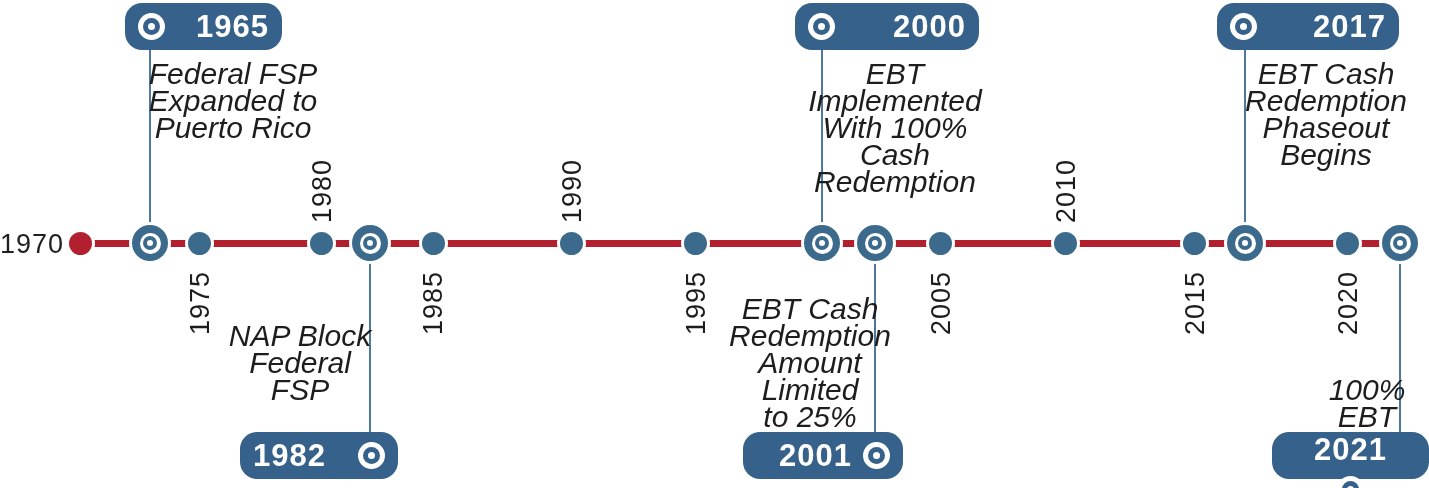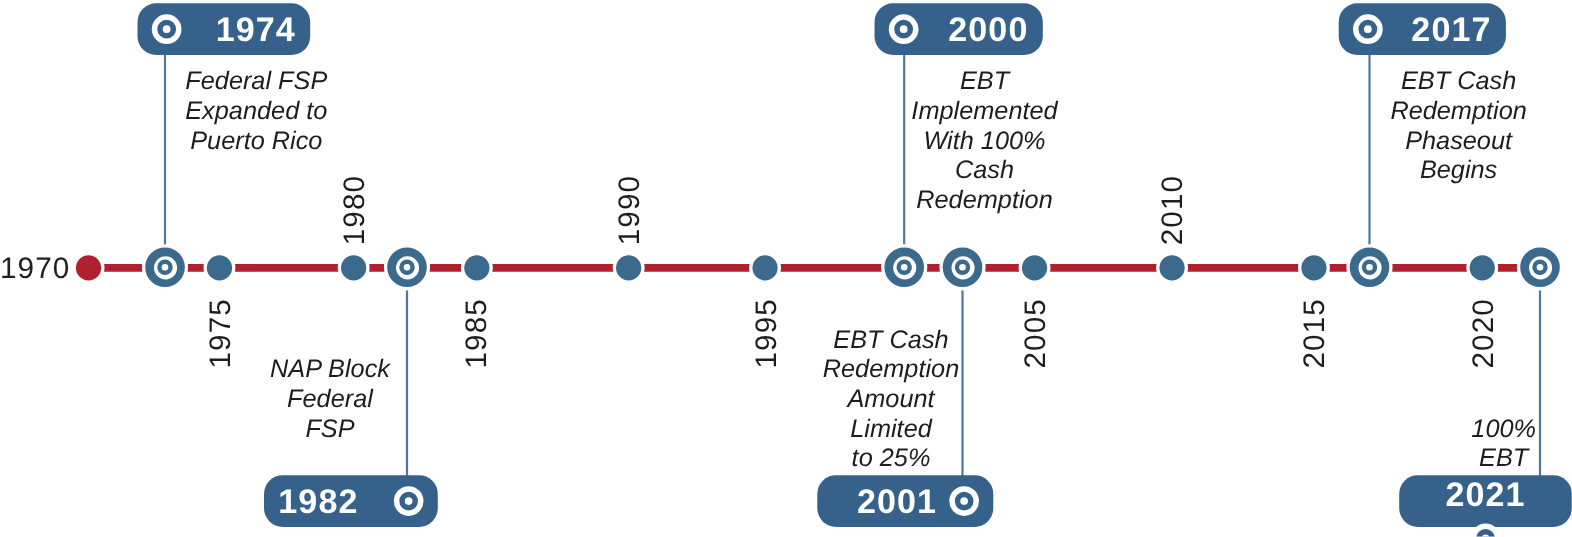--- a/index.html
+++ b/index.html
@@ -149,7 +149,7 @@
           <span class="bi-dot"></span>
         </span>
       </span>
-    <span class="badge-year">1974</span>
+    <span class="badge-year">1965</span>
   </div>
   <div class="badge bottom" style="left:240px;width:158px;">
     <span class="badge-year">1982</span>

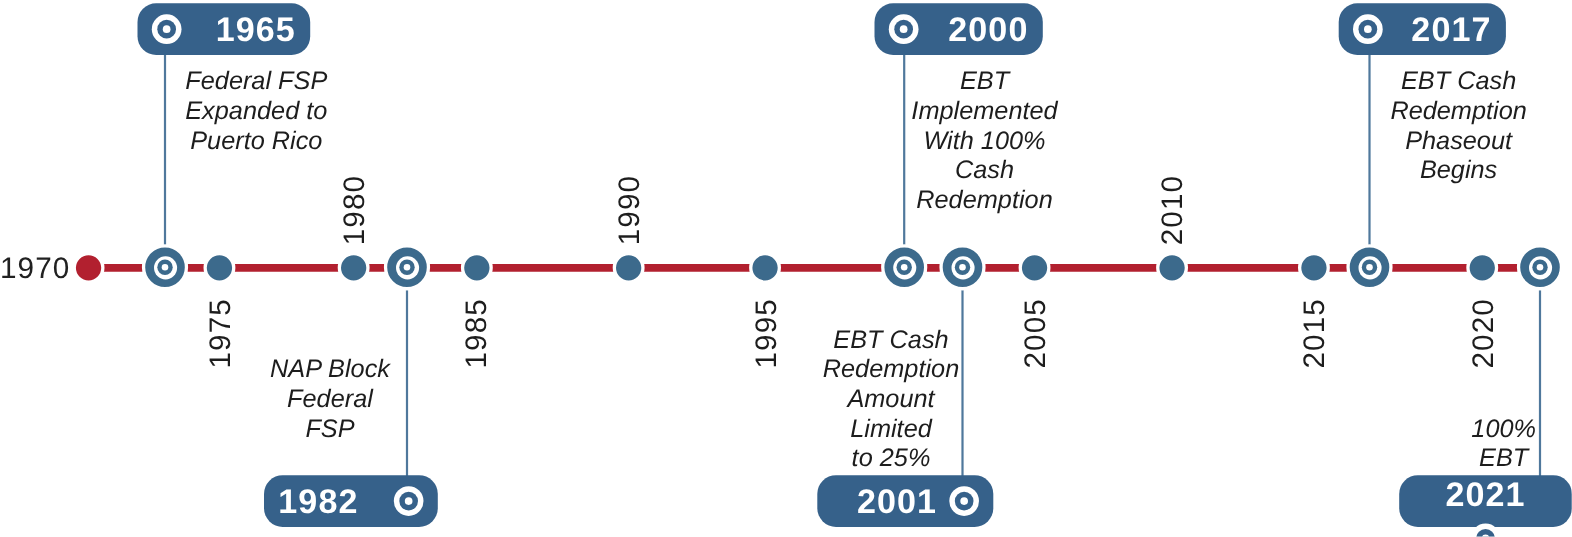--- a/index.html
+++ b/index.html
@@ -159,7 +159,7 @@
         </span>
       </span>
   </div>
-  <div class="badge top" style="left:795px;width:153px;">
+  <div class="badge top" style="left:795px;width:184px;">
     <span class="badge-icon">
         <span class="bi-ring">
           <span class="bi-dot"></span>

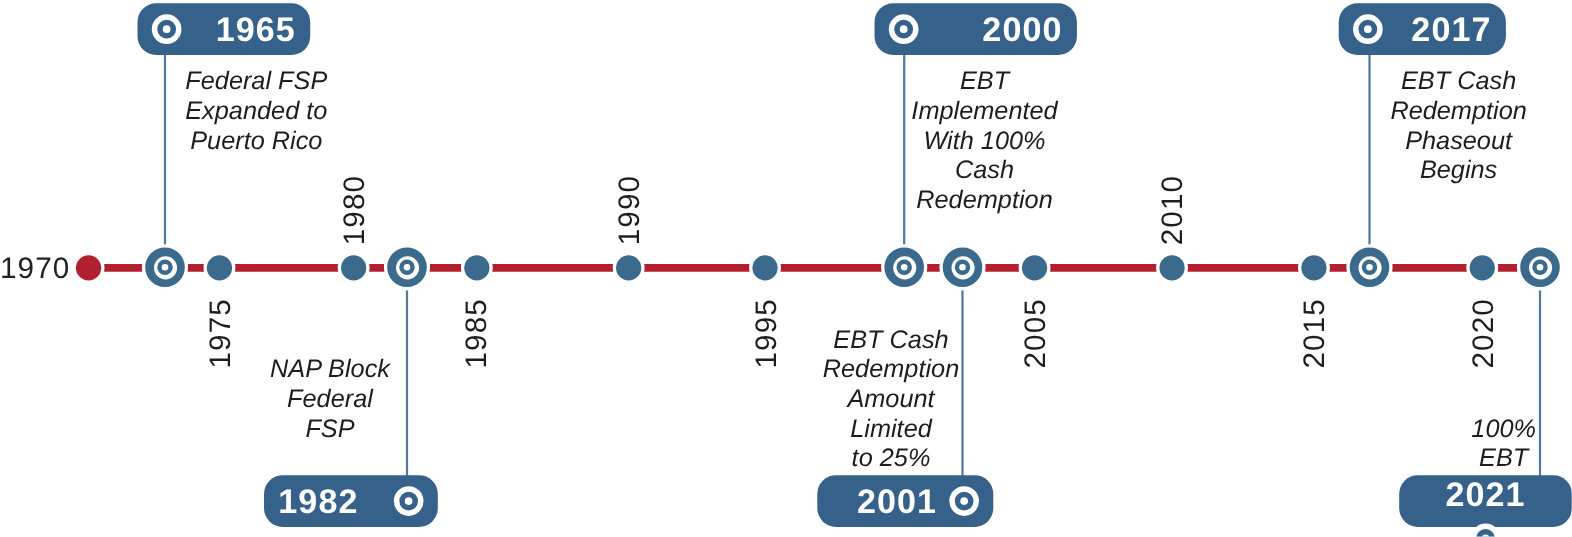--- a/index.html
+++ b/index.html
@@ -175,7 +175,7 @@
         </span>
       </span>
   </div>
-  <div class="badge top" style="left:1217px;width:152px;">
+  <div class="badge top" style="left:1217px;width:182px;">
     <span class="badge-icon">
         <span class="bi-ring">
           <span class="bi-dot"></span>

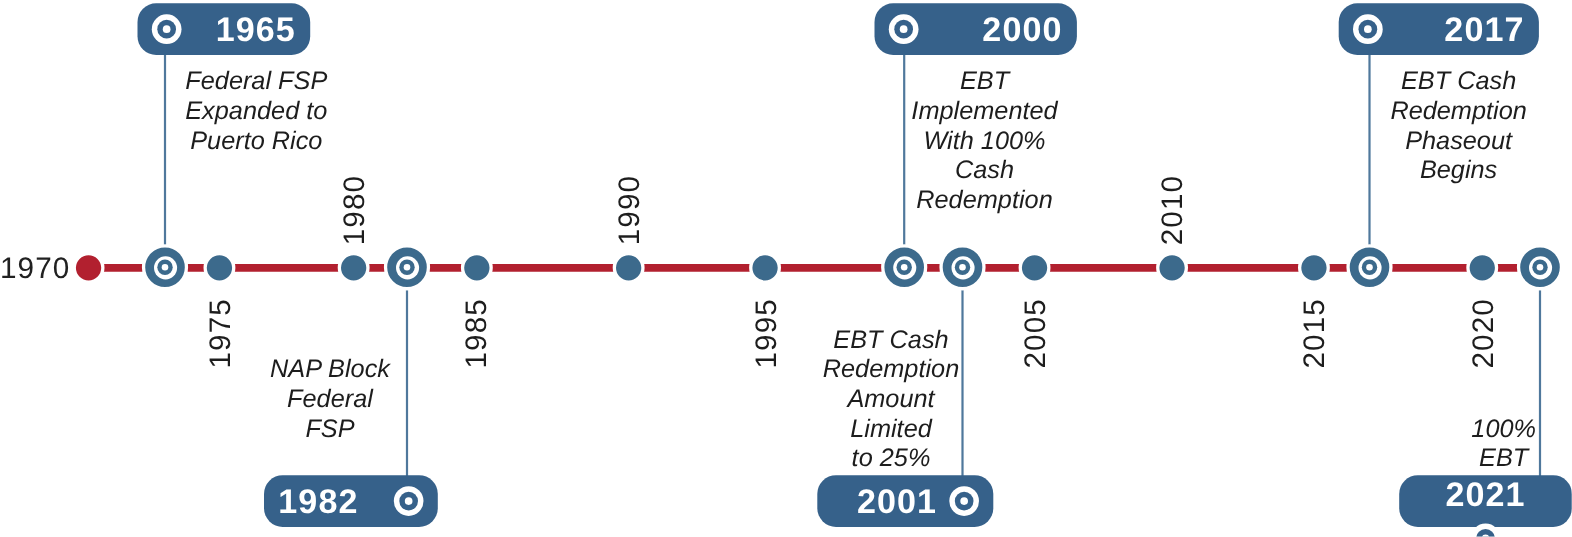--- a/index.html
+++ b/index.html
@@ -44,7 +44,7 @@
   .bi-dot{width:7px;height:7px;border-radius:50%;background:#ffffff;}
   
   .desc{position:absolute;width:220px;text-align:center;font-style:italic;
-    font-size:23px;line-height:27px;color:#1d1d1d;z-index:2;}
+    font-size:30px;line-height:27px;color:#1d1d1d;z-index:2;}
 </style>
 </head>
 <body>

